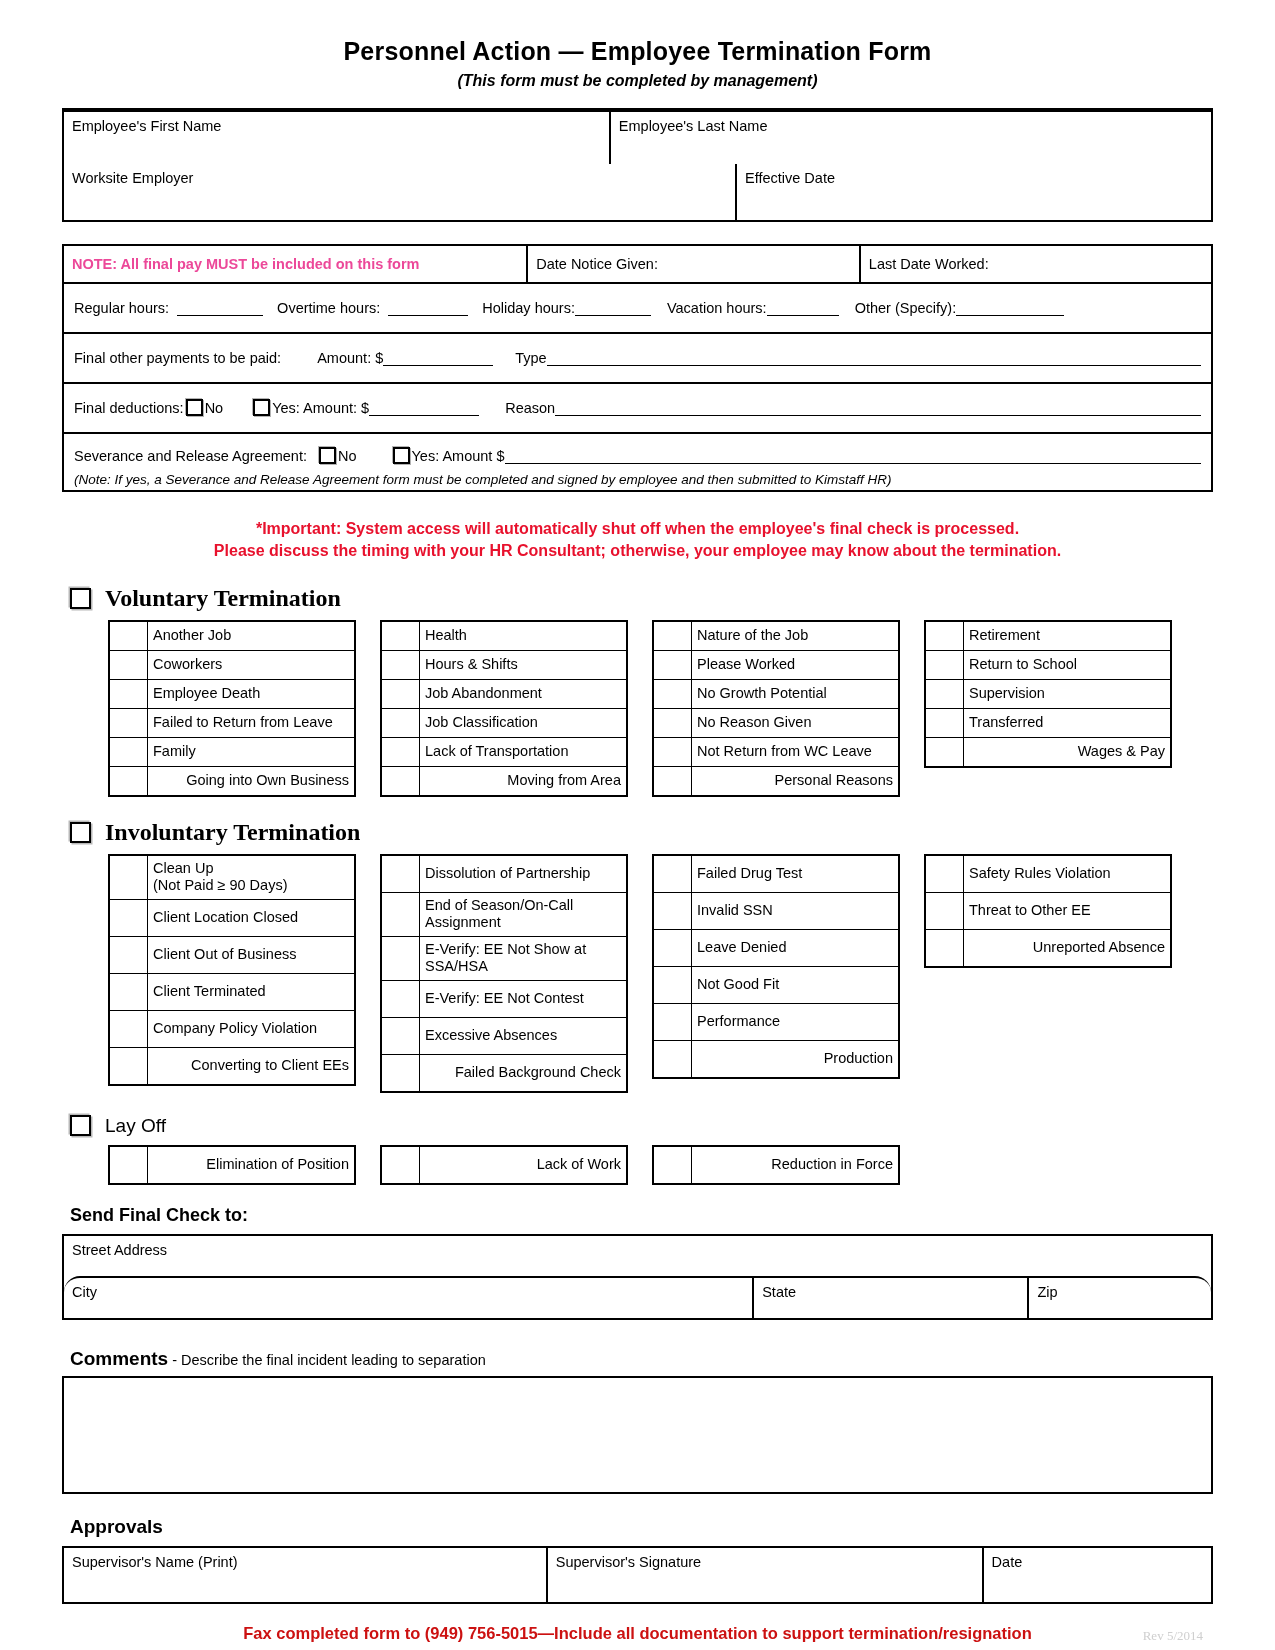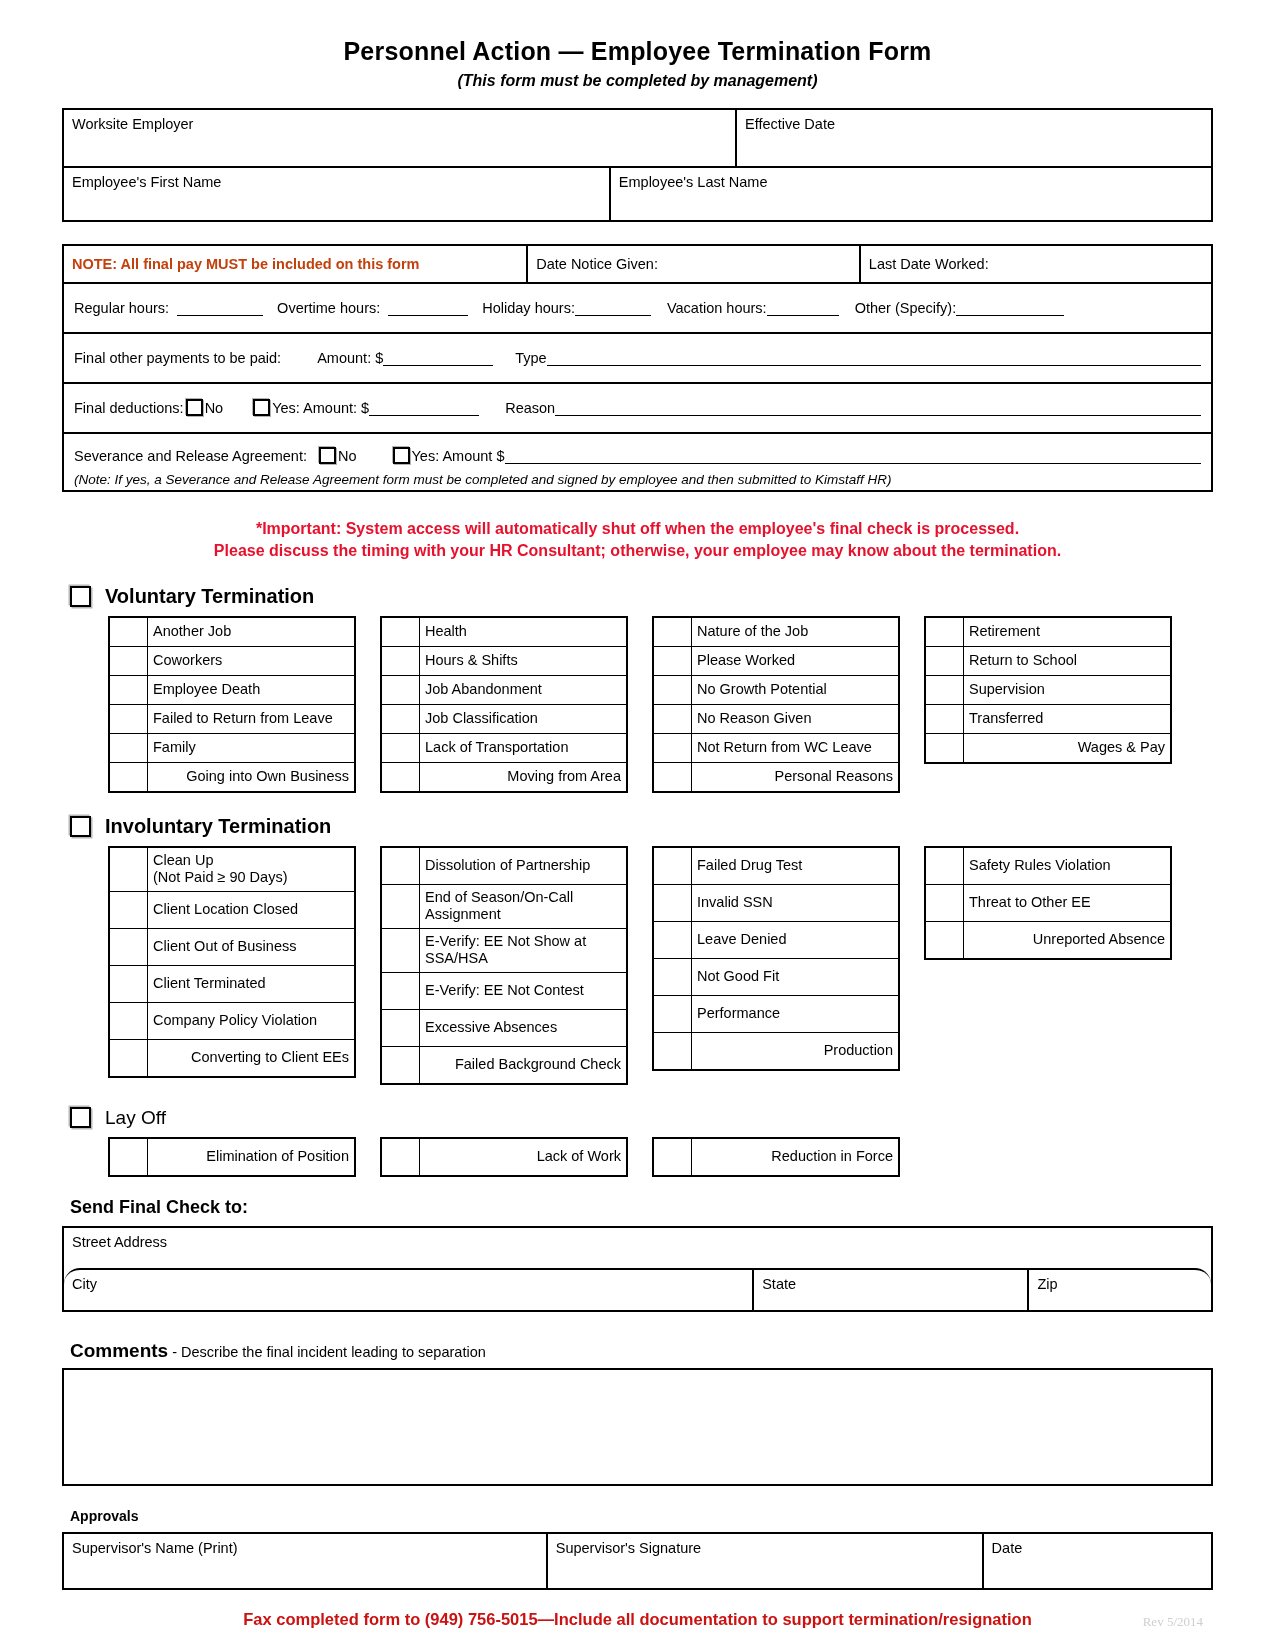--- a/index.html
+++ b/index.html
@@ -117,20 +117,20 @@
   <div class="subtitle">(This form must be completed by management)</div>
 
   <div class="box hdr-table">
+    <div class="row hdr-r2 hline">
+      <div class="cell" style="width:47.5%">
+        <span>Employee's First Name</span>
+      </div>
+      <div class="cell vline" style="width:52.5%">
+        <span>Employee's Last Name</span>
+      </div>
+    </div>
     <div class="row hdr-r1">
       <div class="cell" style="width:58.5%">
         <span>Worksite Employer</span>
       </div>
       <div class="cell vline" style="width:41.5%">
         <span>Effective Date</span>
-      </div>
-    </div>
-    <div class="row hdr-r2 hline">
-      <div class="cell" style="width:47.5%">
-        <span>Employee's First Name</span>
-      </div>
-      <div class="cell vline" style="width:52.5%">
-        <span>Employee's Last Name</span>
       </div>
     </div>
   </div>

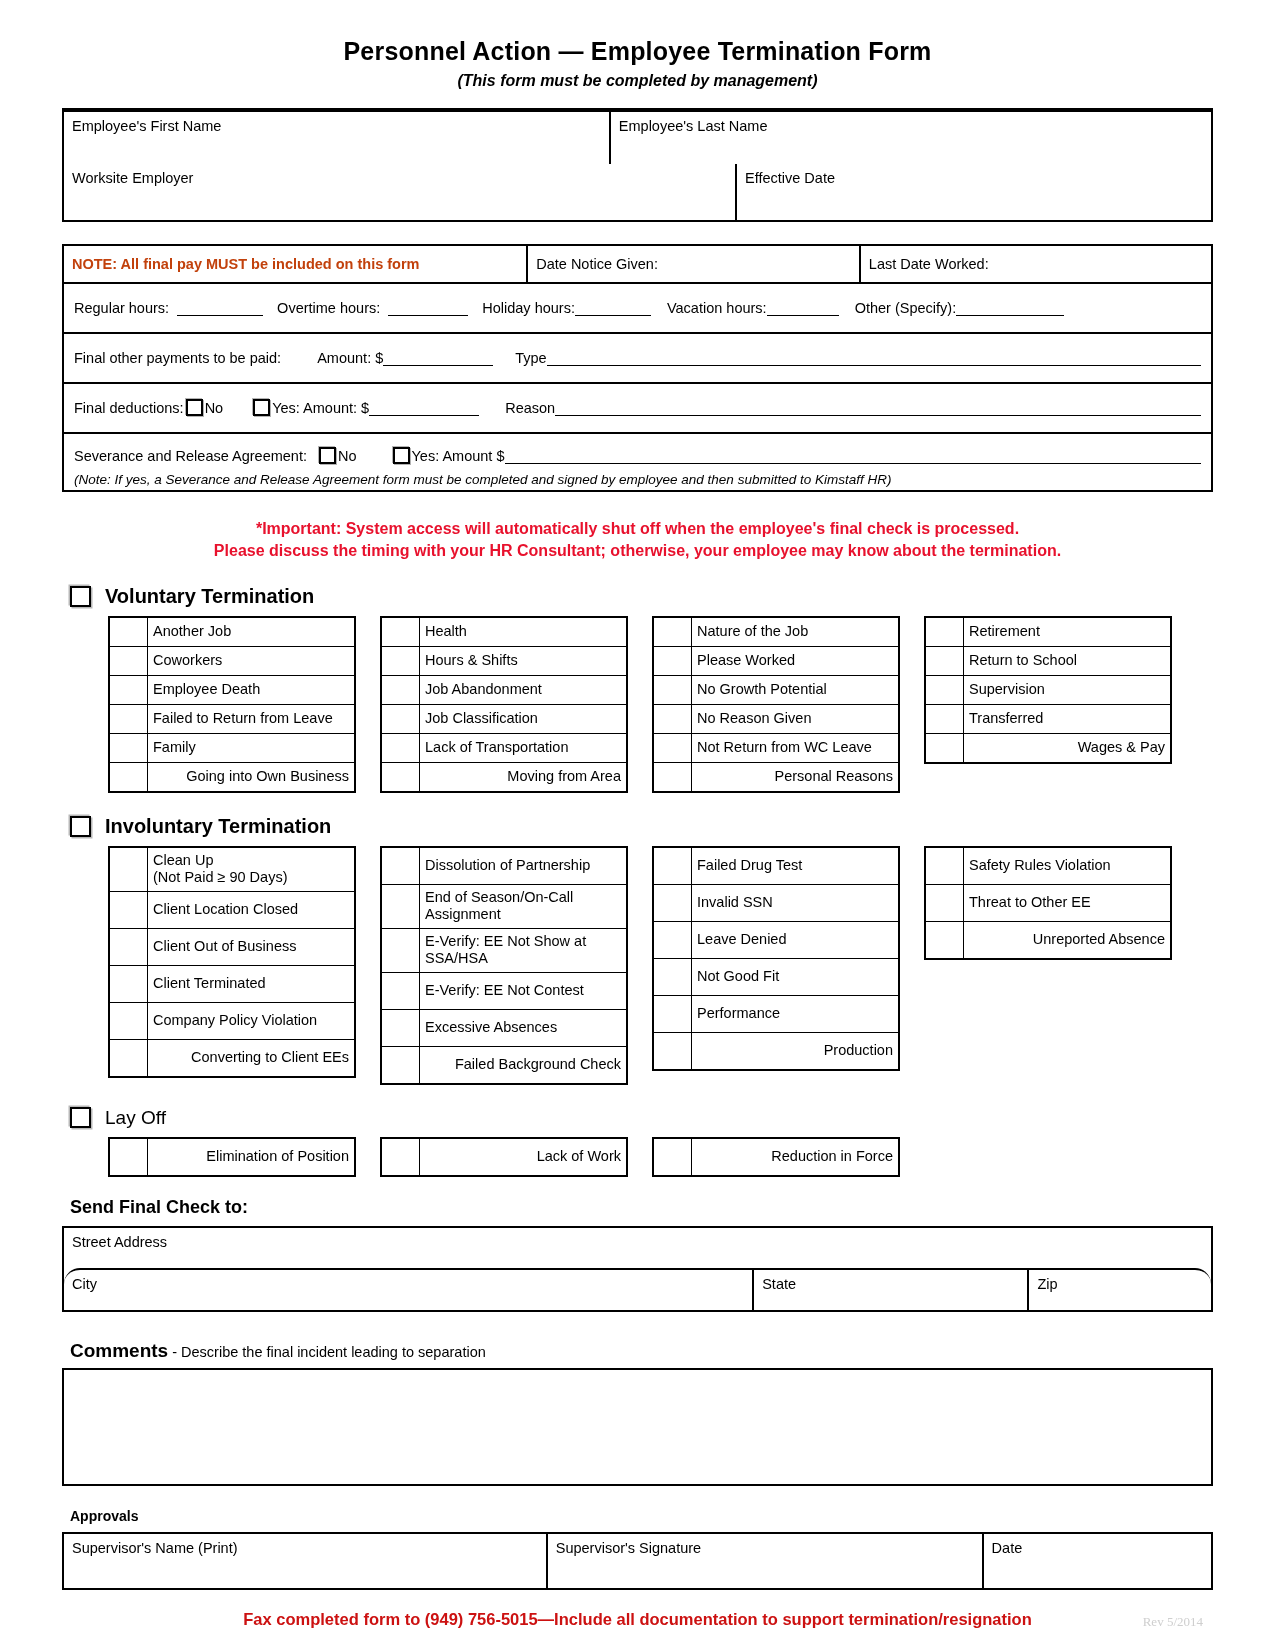--- a/index.html
+++ b/index.html
@@ -36,7 +36,7 @@
   
   .pay-table{margin-top:22px;}
   .pay-r1{height:36px;}
-  .note-red{color:#c2410c;font-weight:bold;font-size:14.5px;}
+  .note-red{color:#ec4899;font-weight:bold;font-size:14.5px;}
   .pay-line{height:48px;display:flex;align-items:center;font-size:14.5px;padding:0 10px;}
   .pay-sev{height:56px;padding:0 10px;font-size:14.5px;}
   .sev-top{display:flex;align-items:center;height:32px;padding-top:6px;}

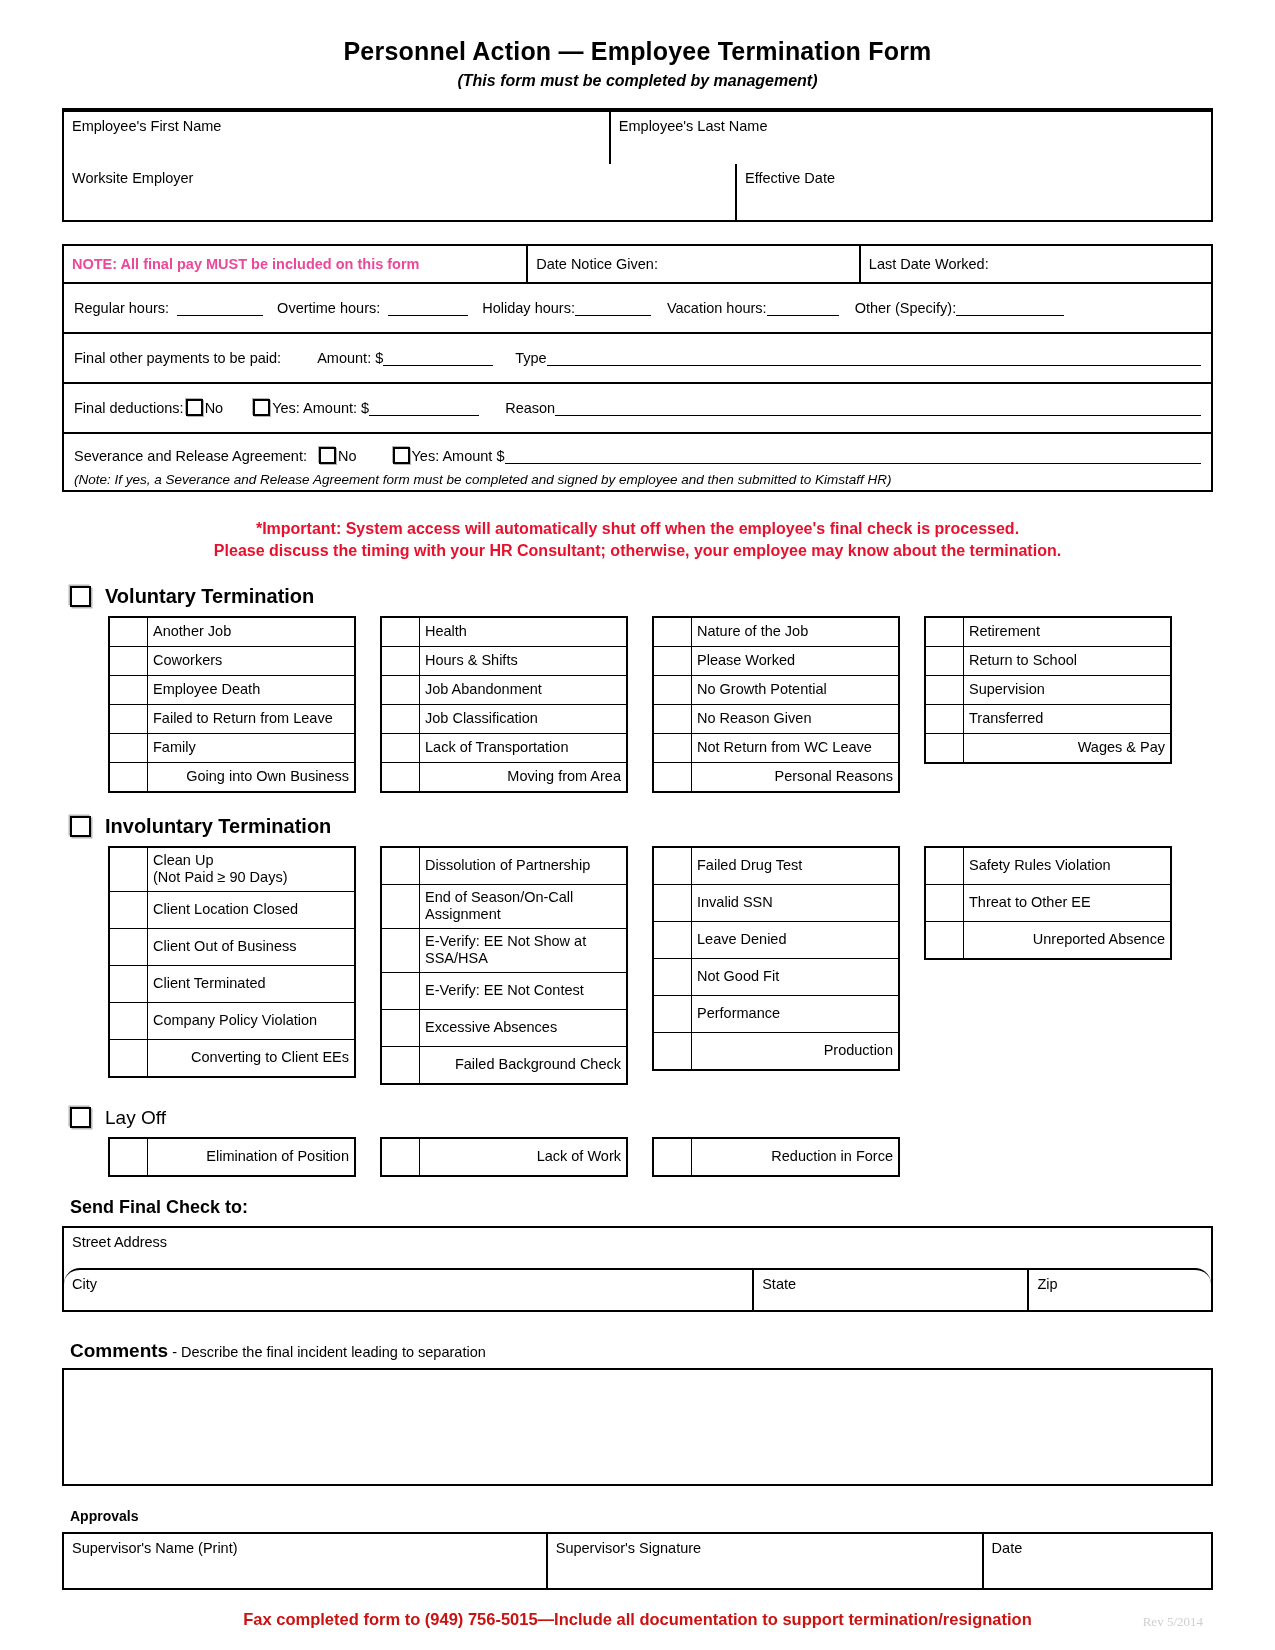--- a/index.html
+++ b/index.html
@@ -64,7 +64,7 @@
 
   
   .sec-head{display:flex;align-items:center;gap:14px;margin-top:22px;margin-left:8px;}
-  .sec-title{font-size:20px;font-weight:bold;}
+  .sec-title{font-size:24px;font-weight:bold;font-family:Liberation Serif, serif;}
   .sec-title-sm{font-size:19px;font-weight:normal;text-align:center;}
 
   

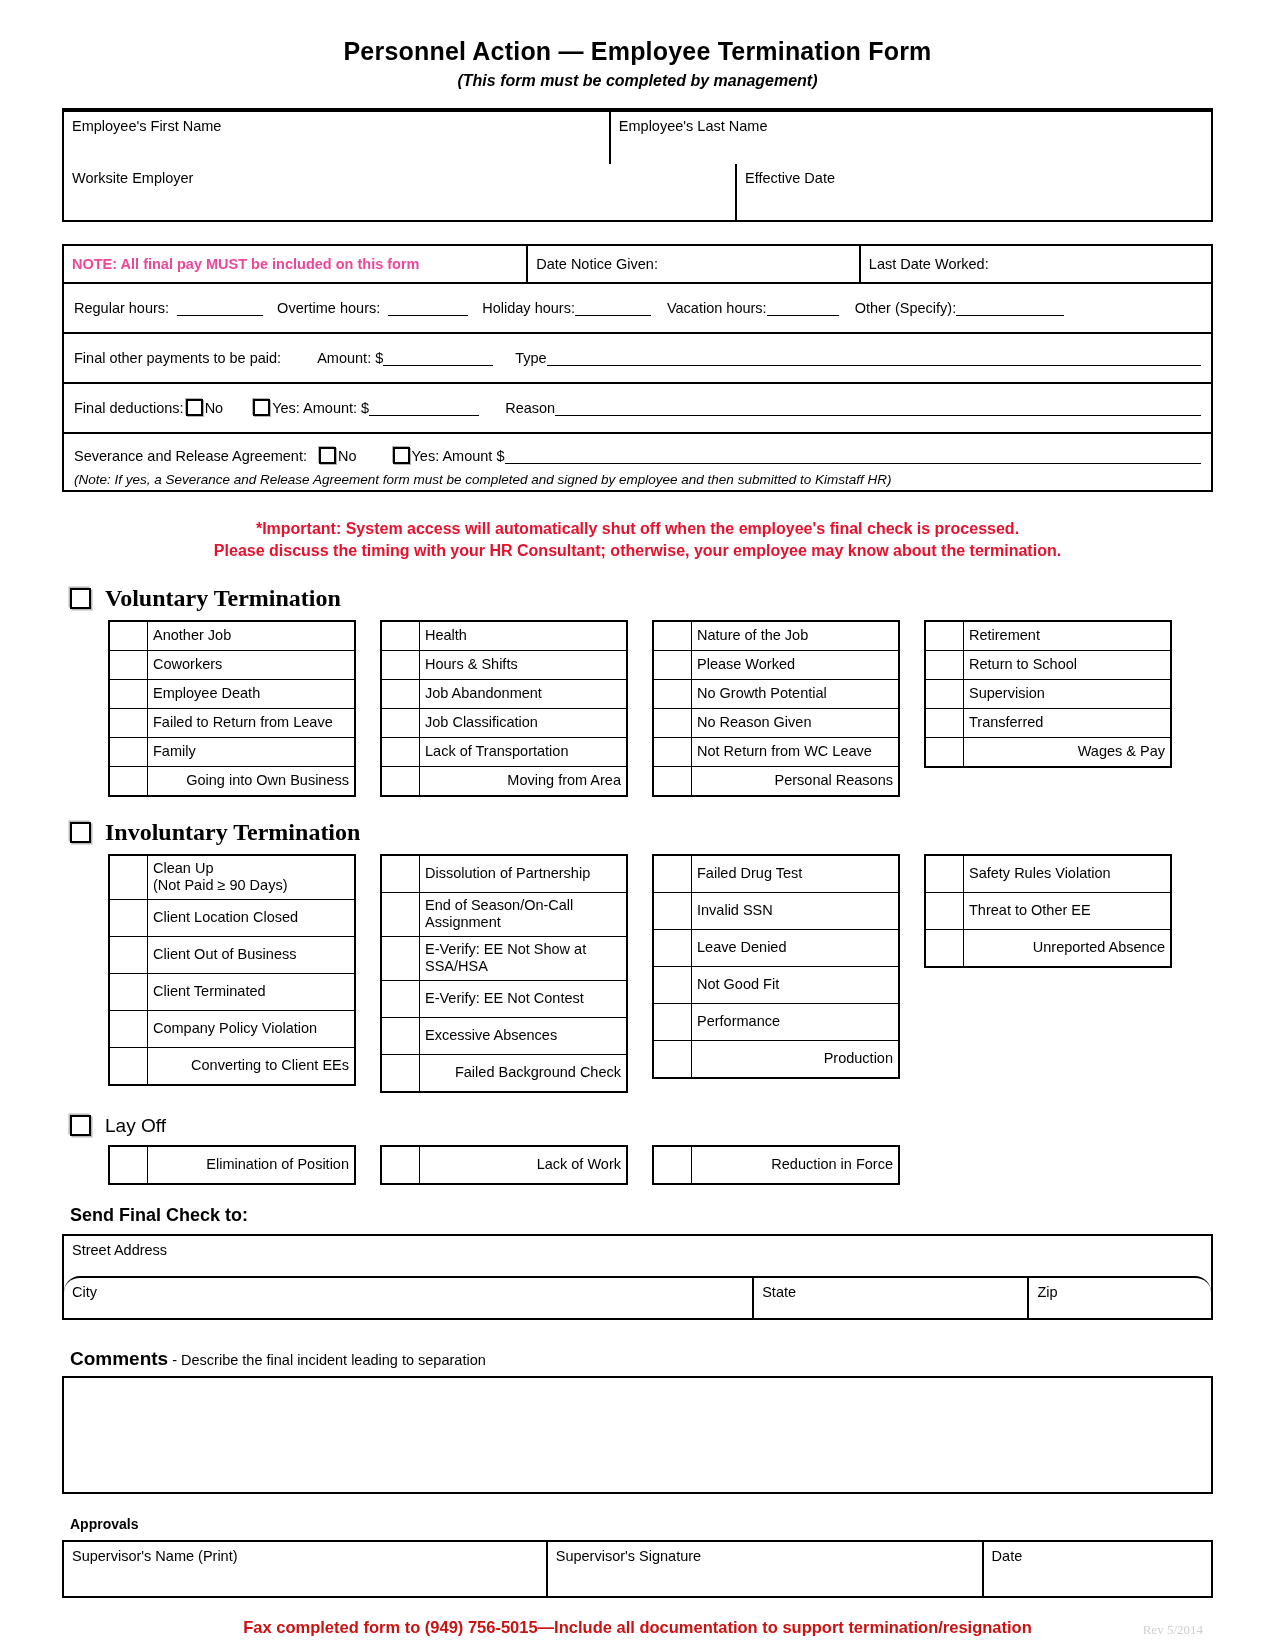--- a/index.html
+++ b/index.html
@@ -93,7 +93,7 @@
   .cmt-box{height:118px;margin-top:6px;}
 
   
-  .apr-head{font-size:14px;font-weight:bold;margin-top:22px;margin-left:8px;}
+  .apr-head{font-size:19px;font-weight:bold;margin-top:22px;margin-left:8px;}
   .apr-table{margin-top:8px;}
   .apr-r{height:54px;}
 

